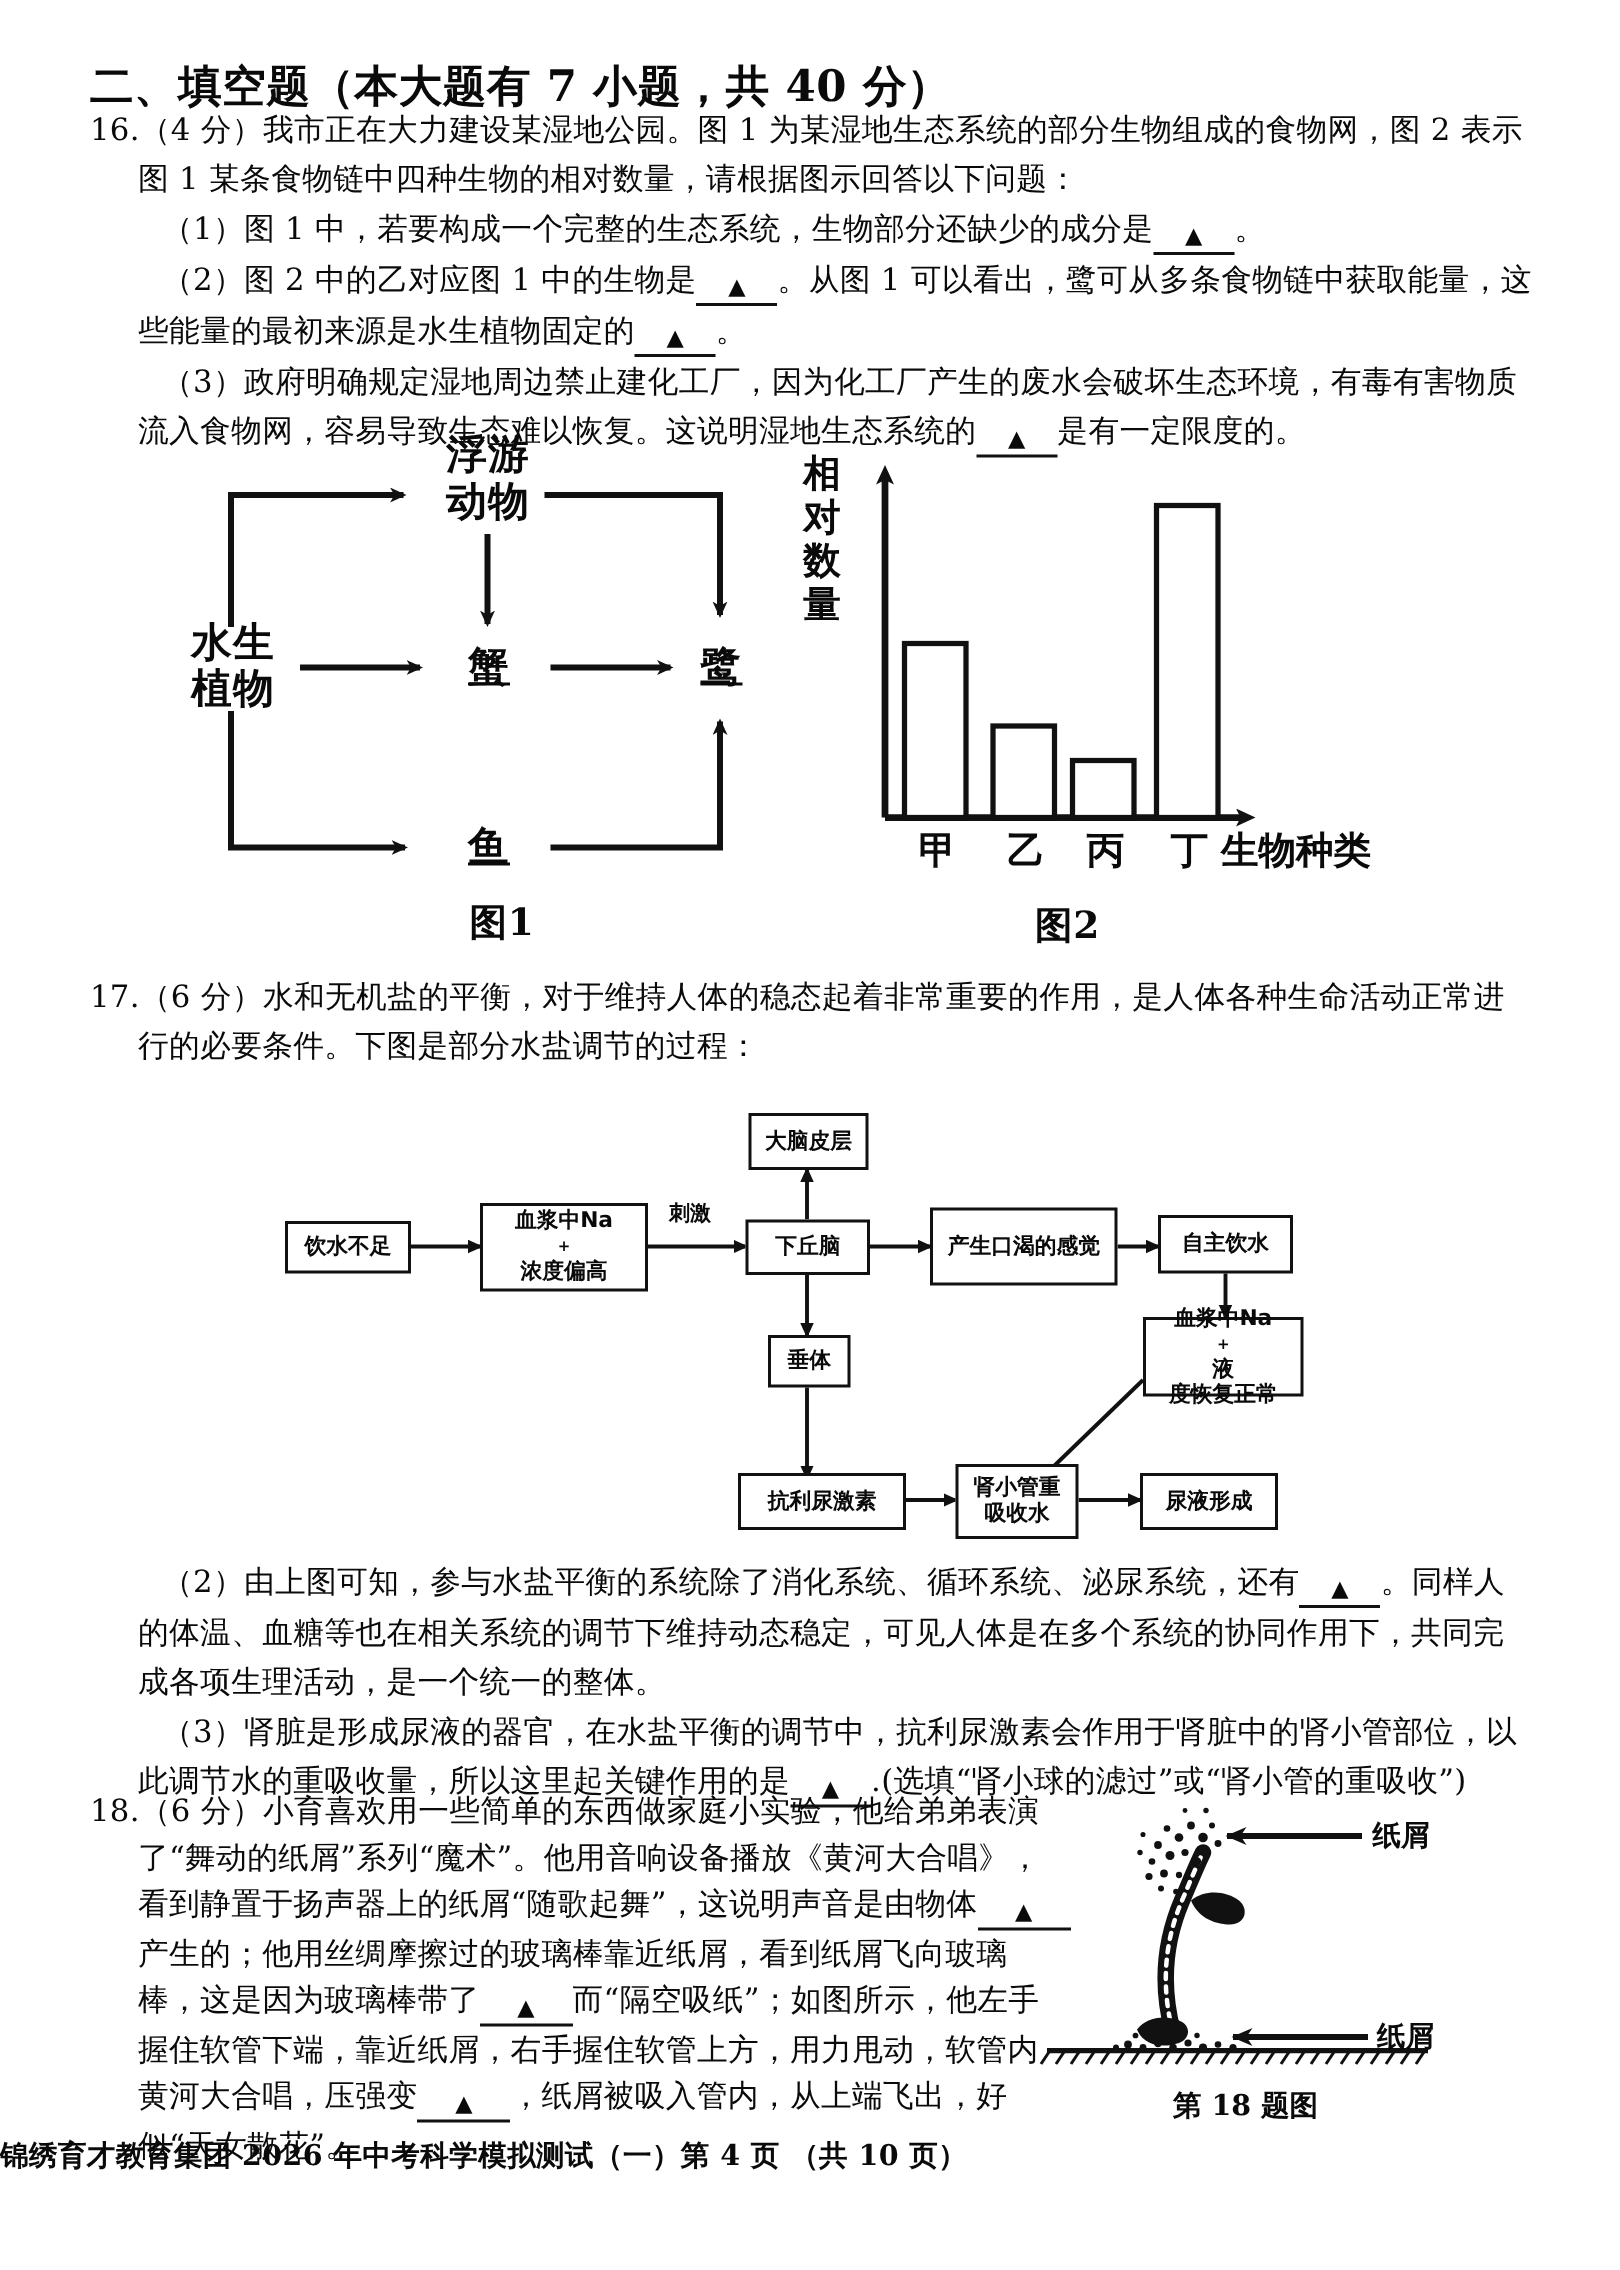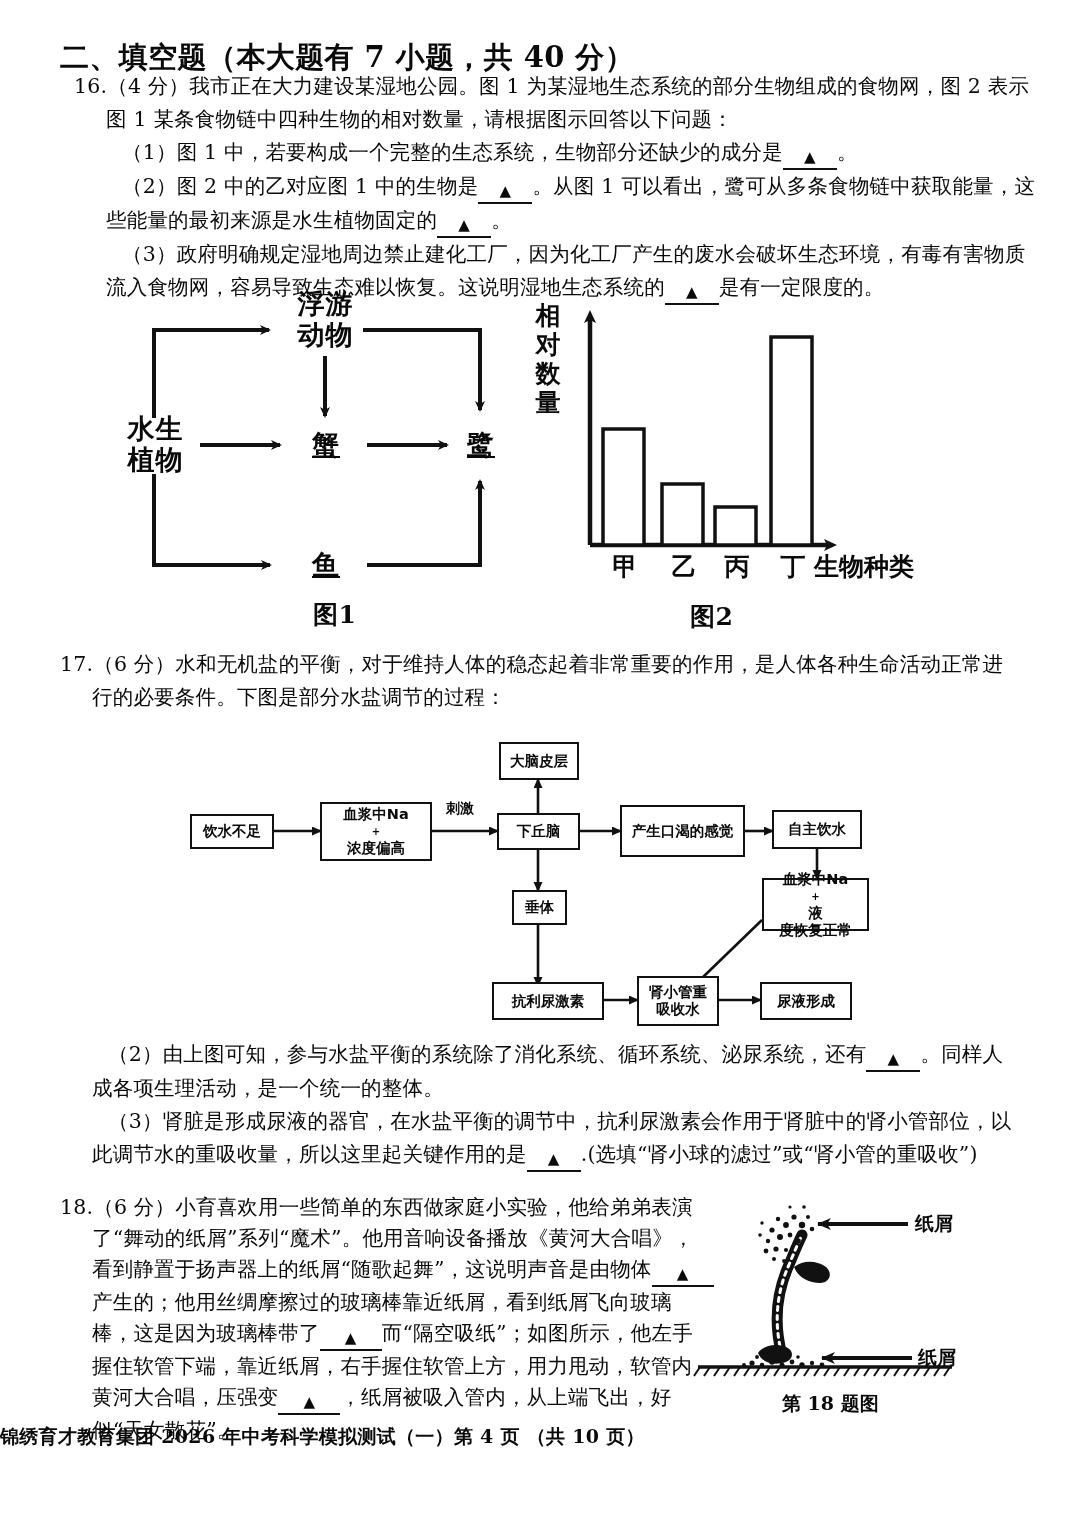--- a/index.html
+++ b/index.html
@@ -103,7 +103,7 @@
 
   <div class="sec-title">二、填空题（本大题有 7 小题，共 40 分）</div>
 
-  <div class="qblock" style="left:74px;top:70px;width:960px;">
+  <div class="qblock" style="left:60px;top:70px;width:960px;">
     <div class="qline">16.（4 分）我市正在大力建设某湿地公园。图 1 为某湿地生态系统的部分生物组成的食物网，图 2 表示</div>
     <div class="qline indent1">图 1 某条食物链中四种生物的相对数量，请根据图示回答以下问题：</div>
     <div class="qline indent2">

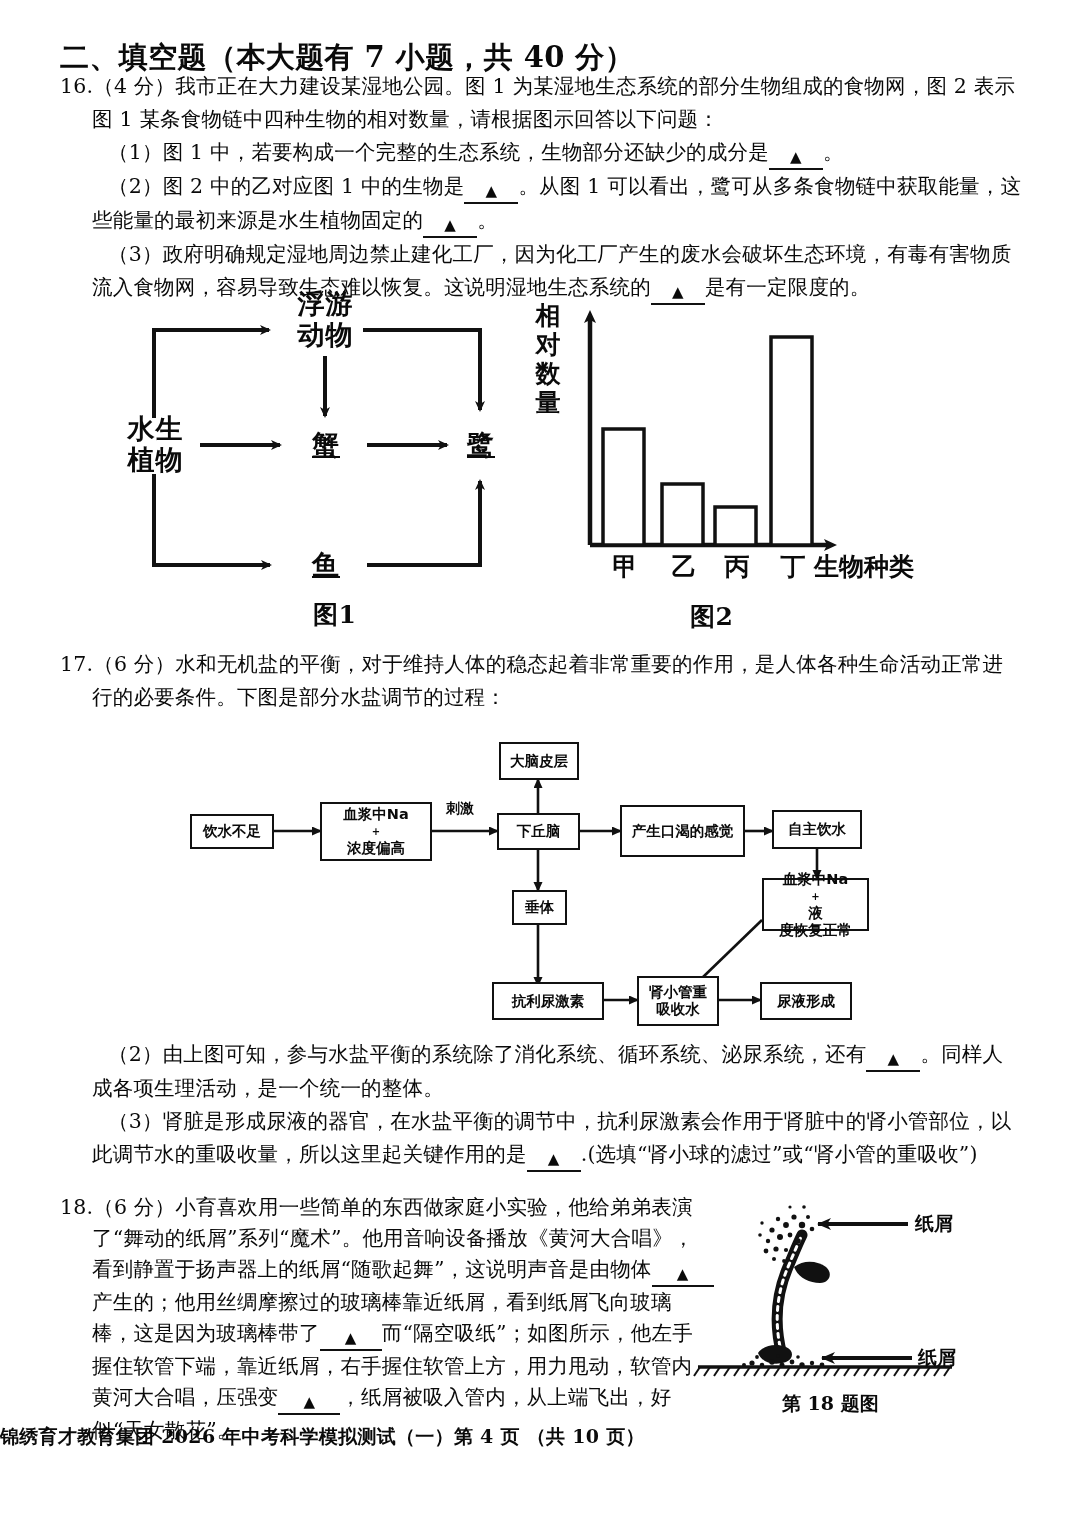--- a/index.html
+++ b/index.html
@@ -266,6 +266,7 @@
     <div class="qline indent2">
       <span>（2）由上图可知，参与水盐平衡的系统除了消化系统、循环系统、泌尿系统，还有</span><span class="blank">▲</span><span>。同样人</span>
     </div>
+    <div class="qline indent1">的体温、血糖等也在相关系统的调节下维持动态稳定，可见人体是在多个系统的协同作用下，共同完</div>
     <div class="qline indent1">成各项生理活动，是一个统一的整体。</div>
     <div class="qline indent2">（3）肾脏是形成尿液的器官，在水盐平衡的调节中，抗利尿激素会作用于肾脏中的肾小管部位，以</div>
     <div class="qline indent1">

